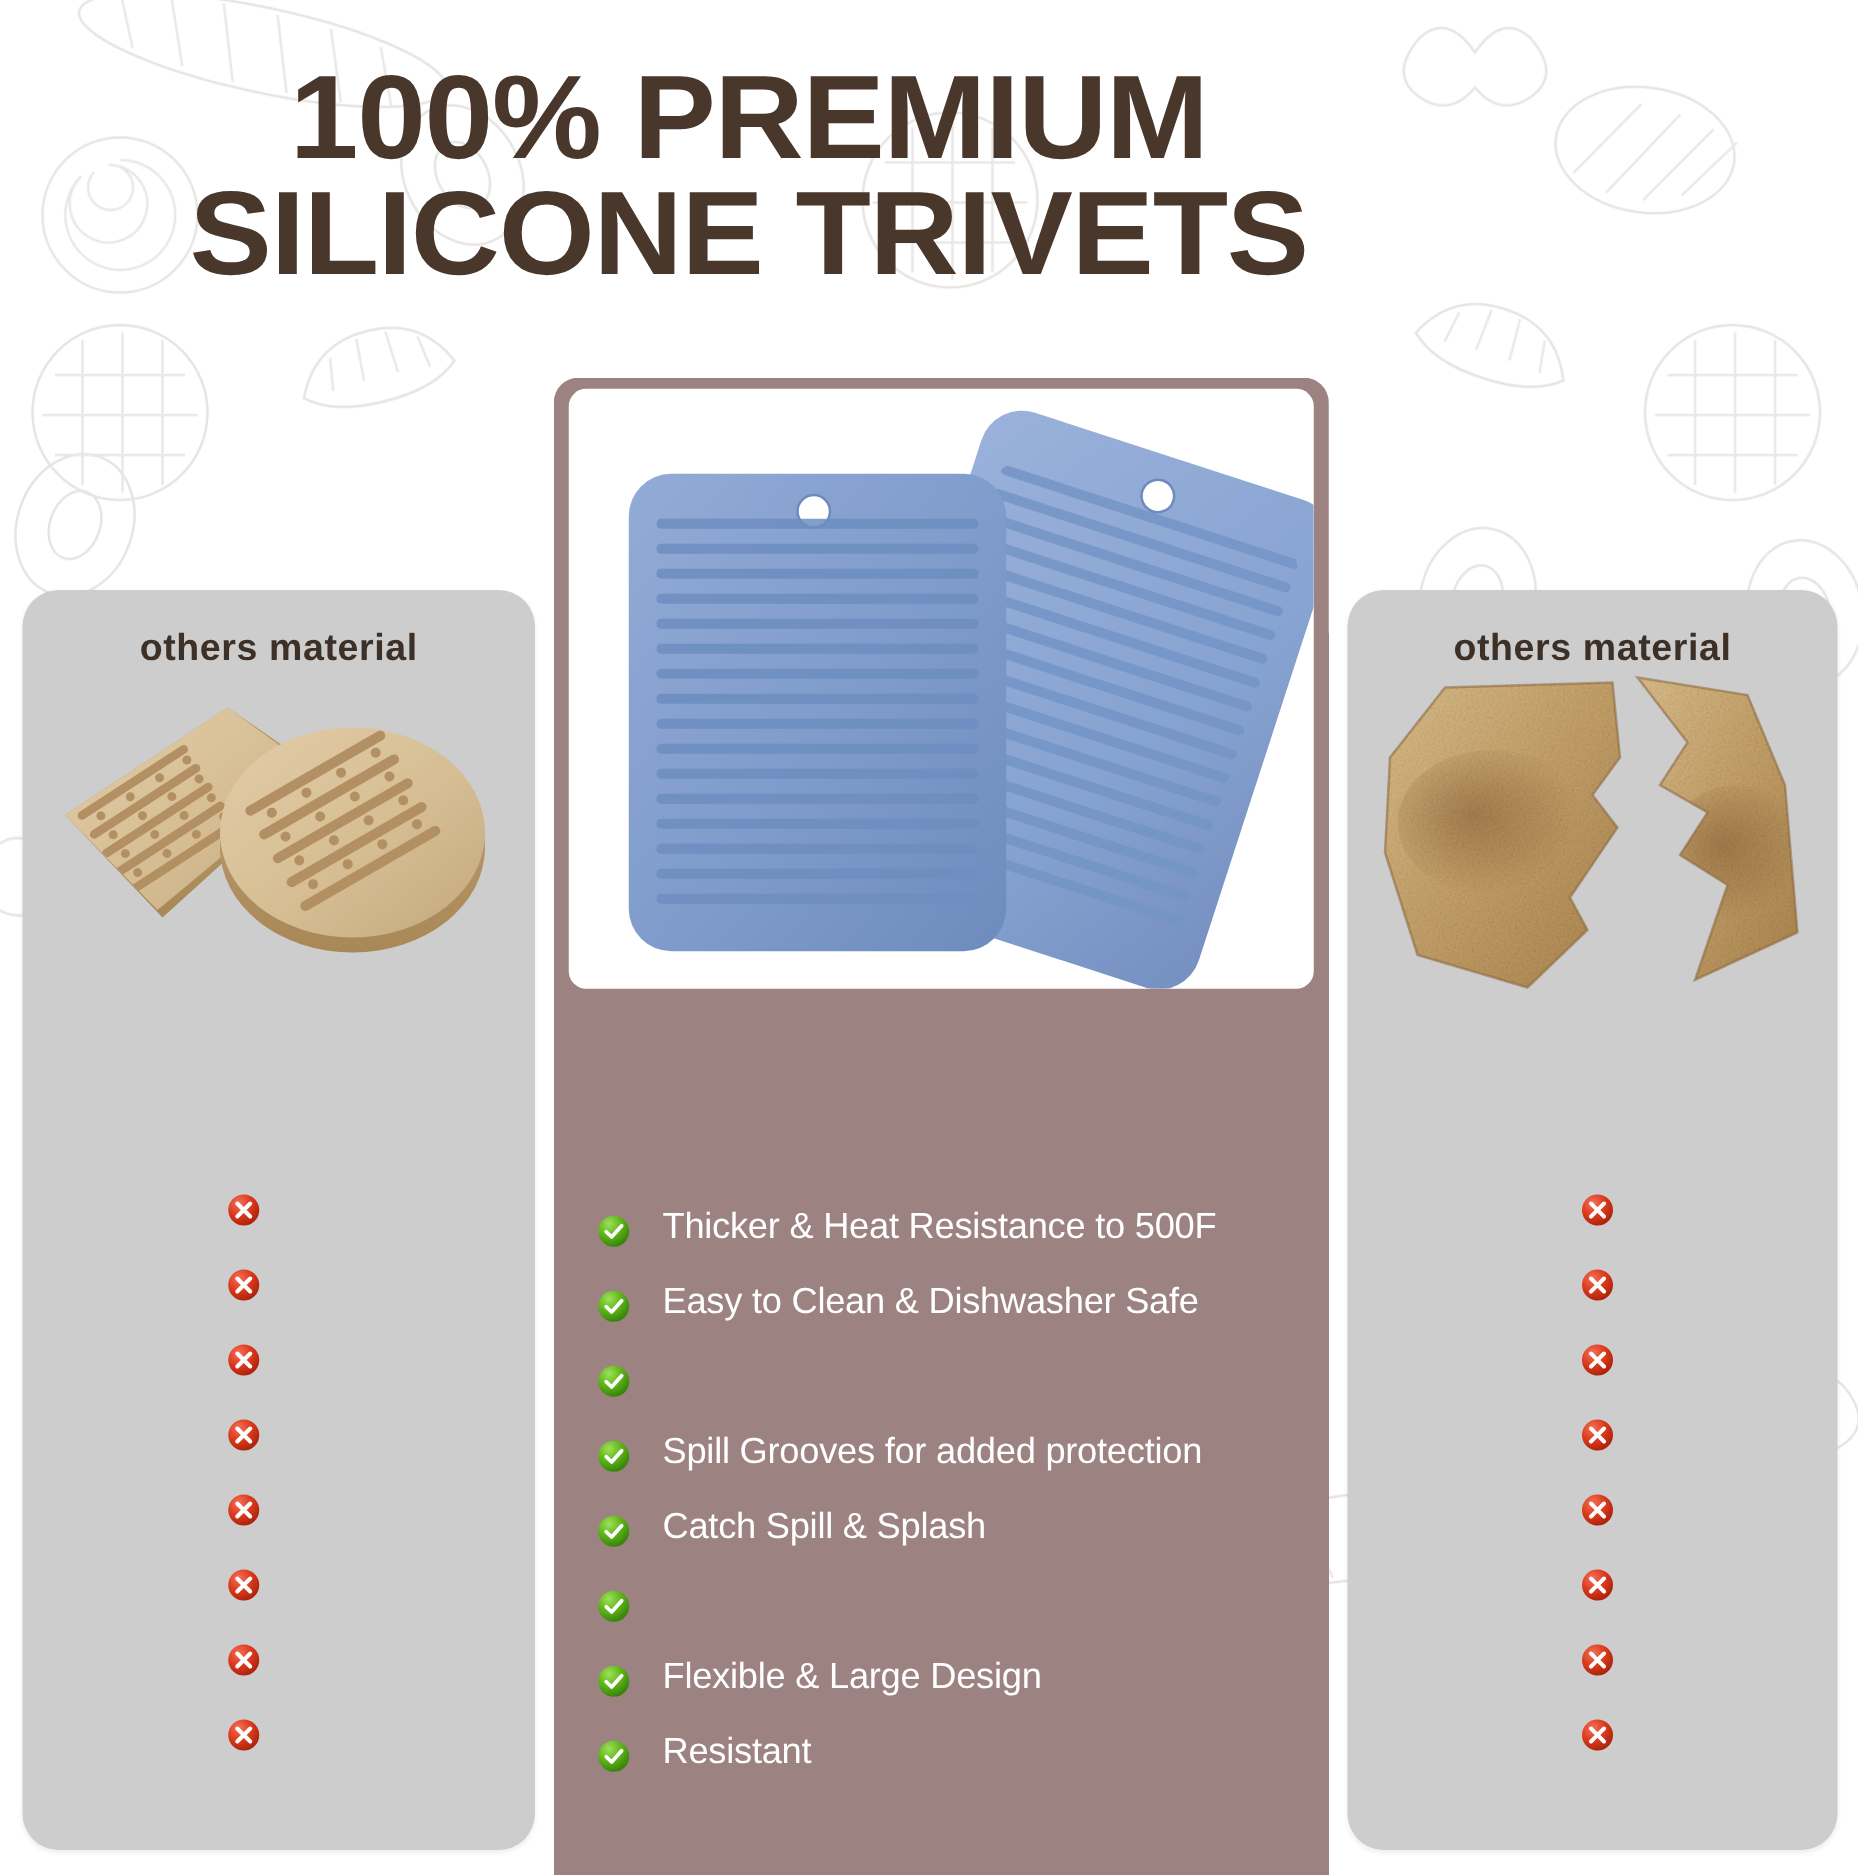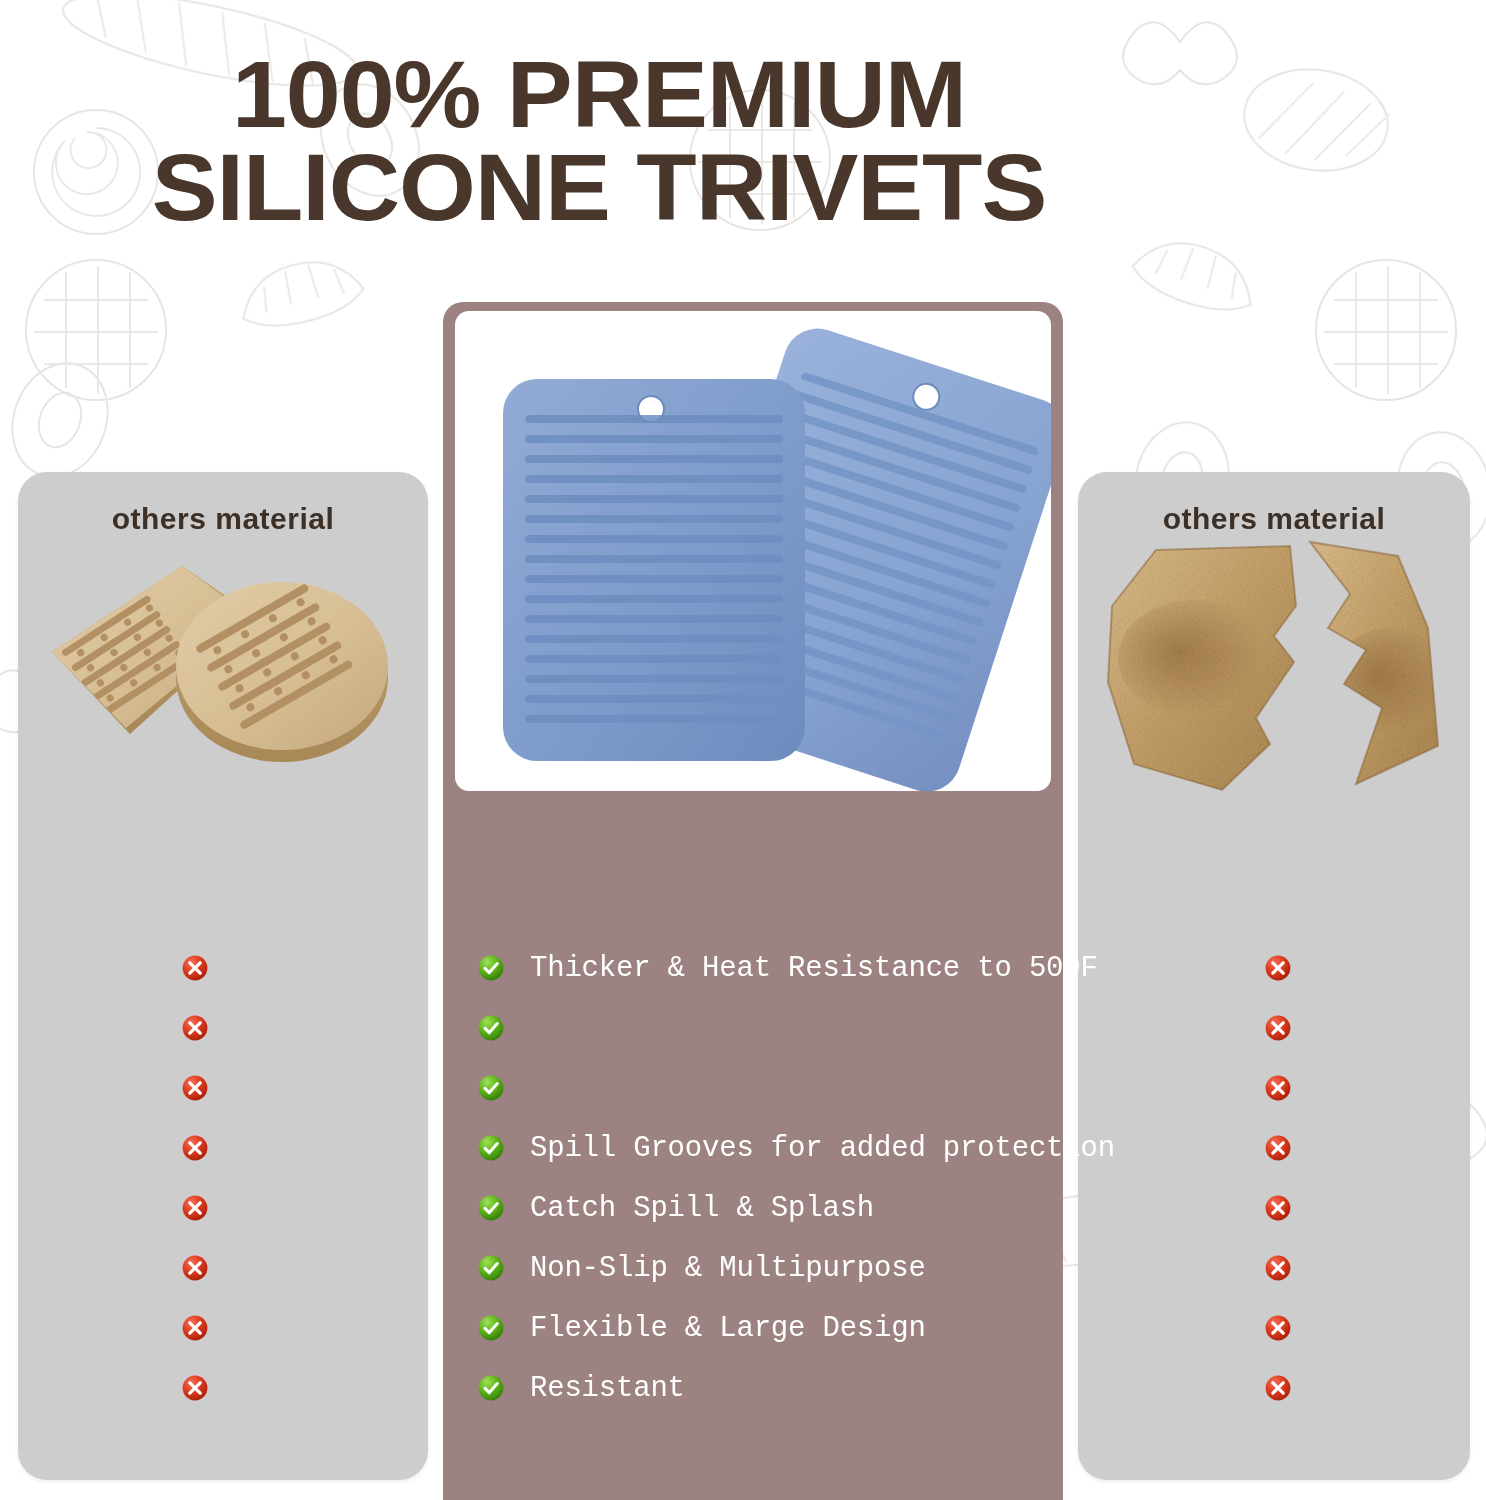--- a/index.html
+++ b/index.html
@@ -110,9 +110,8 @@
   }
   .feature-row {
     display: flex;
-    align-items: center;
+    align-items: flex-end;
     height: 60px;
-    font-family: Liberation Mono, monospace;
   }
   .feature-text {
     font-size: 29px;

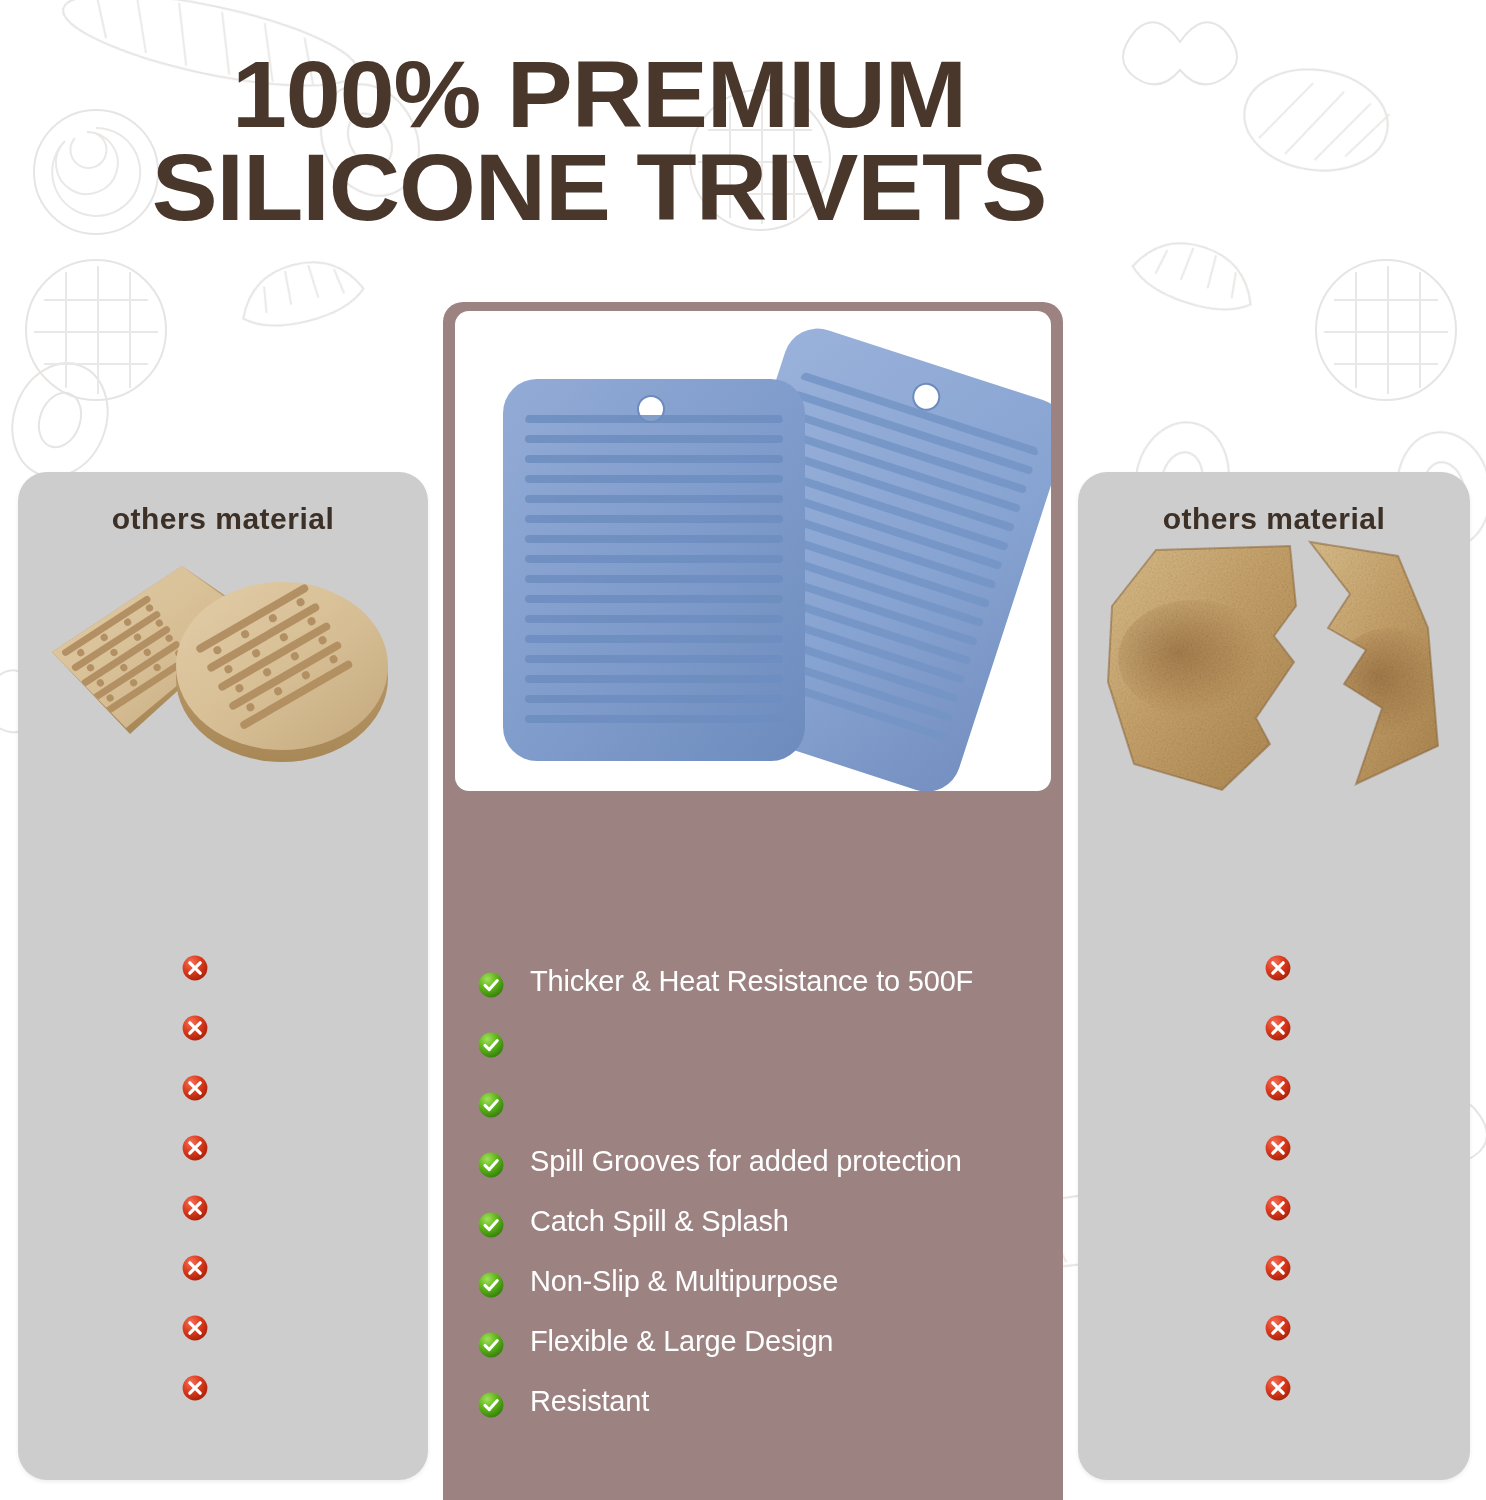--- a/index.html
+++ b/index.html
@@ -450,6 +450,7 @@
         <circle cx="13" cy="13" r="12.4" fill="url(#cg)"></circle>
         <path d="M7,13.4 L11.3,17.6 L19.3,8.6" fill="none" stroke="#fff" stroke-width="3" stroke-linecap="round" stroke-linejoin="round"></path>
       </svg>
+    <span class="feature-text">Easy to Clean &amp; Dishwasher Safe</span>
   </div>
   <div class="feature-row">
     <svg class="check-icon" viewBox="0 0 26 26" xmlns="http://www.w3.org/2000/svg">

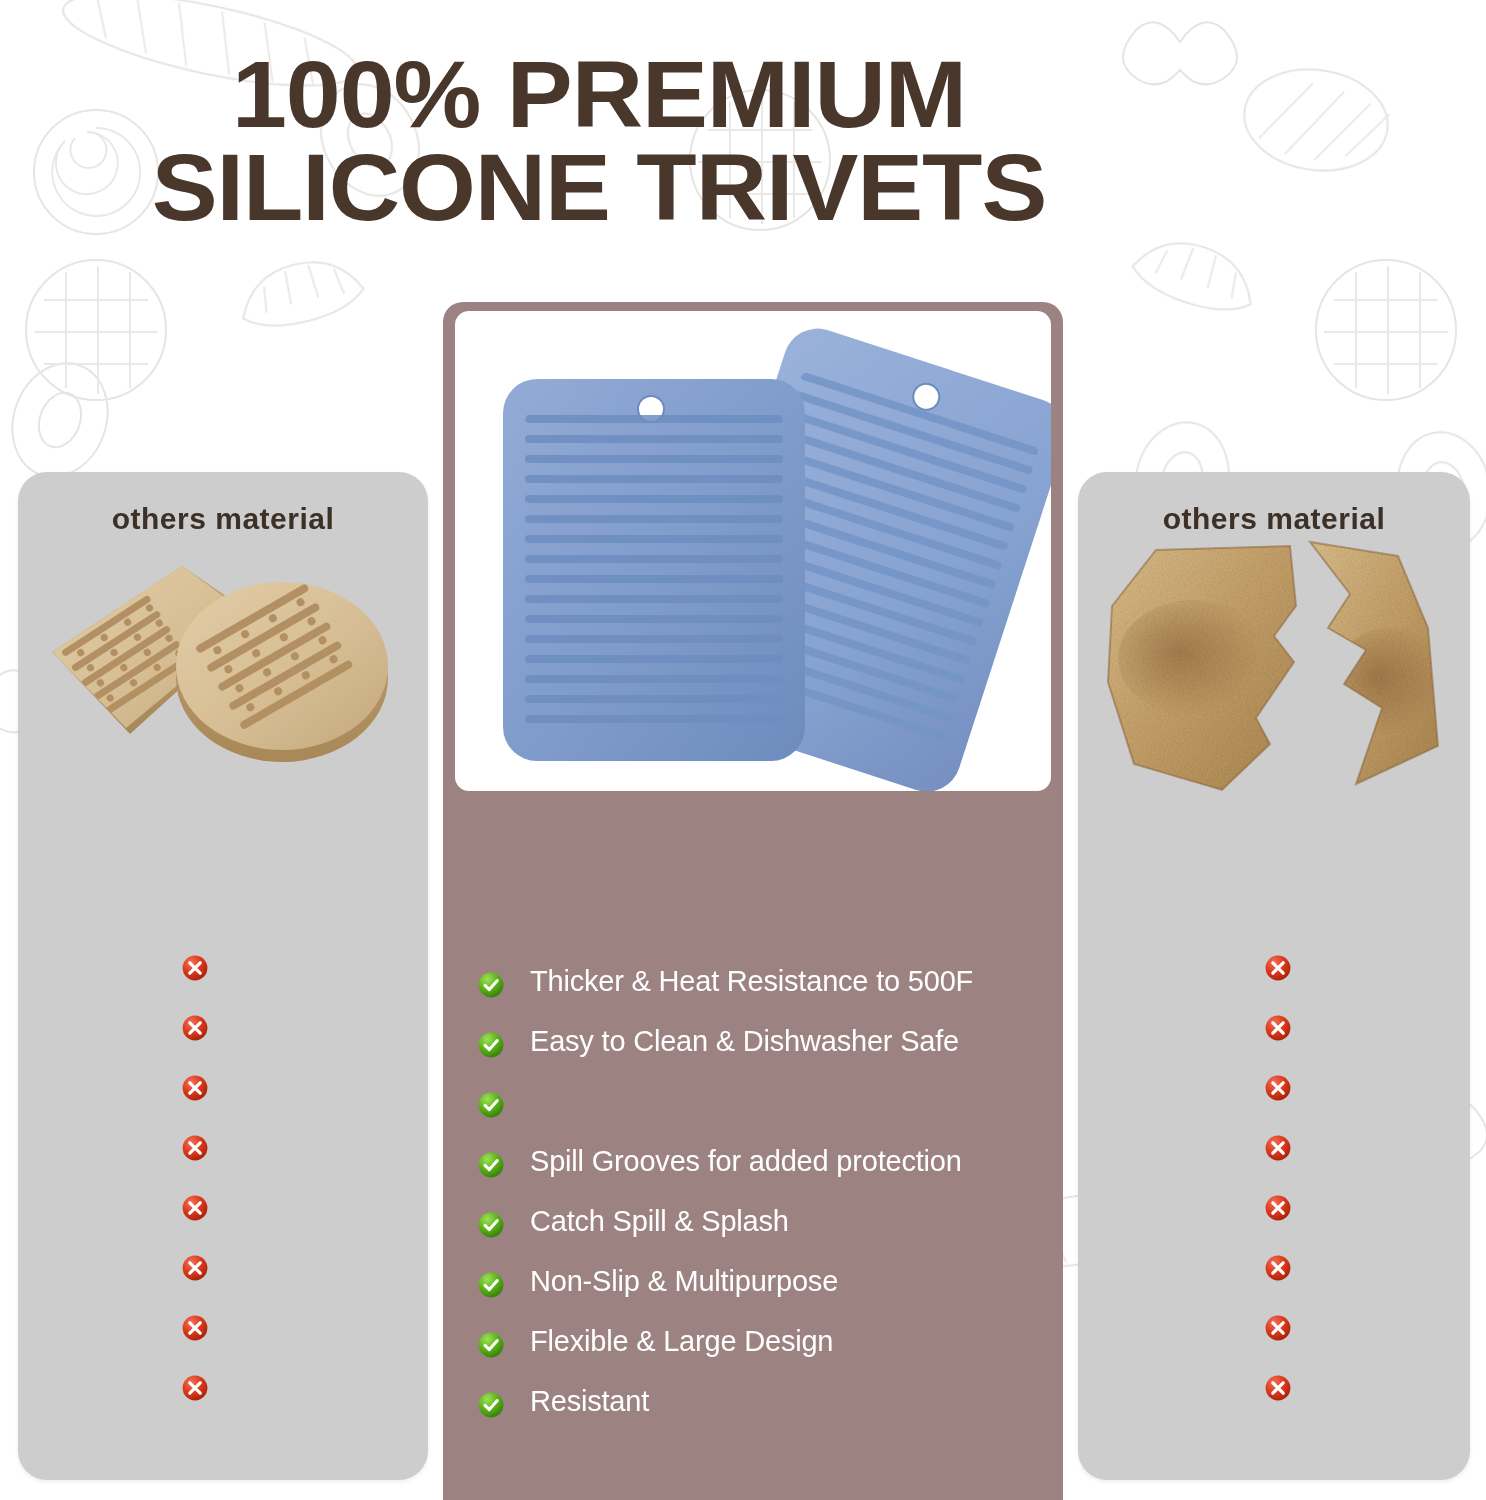--- a/index.html
+++ b/index.html
@@ -477,7 +477,6 @@
         <circle cx="13" cy="13" r="12.4" fill="url(#cg)"></circle>
         <path d="M7,13.4 L11.3,17.6 L19.3,8.6" fill="none" stroke="#fff" stroke-width="3" stroke-linecap="round" stroke-linejoin="round"></path>
       </svg>
-    <span class="feature-text">Non-Slip &amp; Multipurpose</span>
   </div>
   <div class="feature-row">
     <svg class="check-icon" viewBox="0 0 26 26" xmlns="http://www.w3.org/2000/svg">

